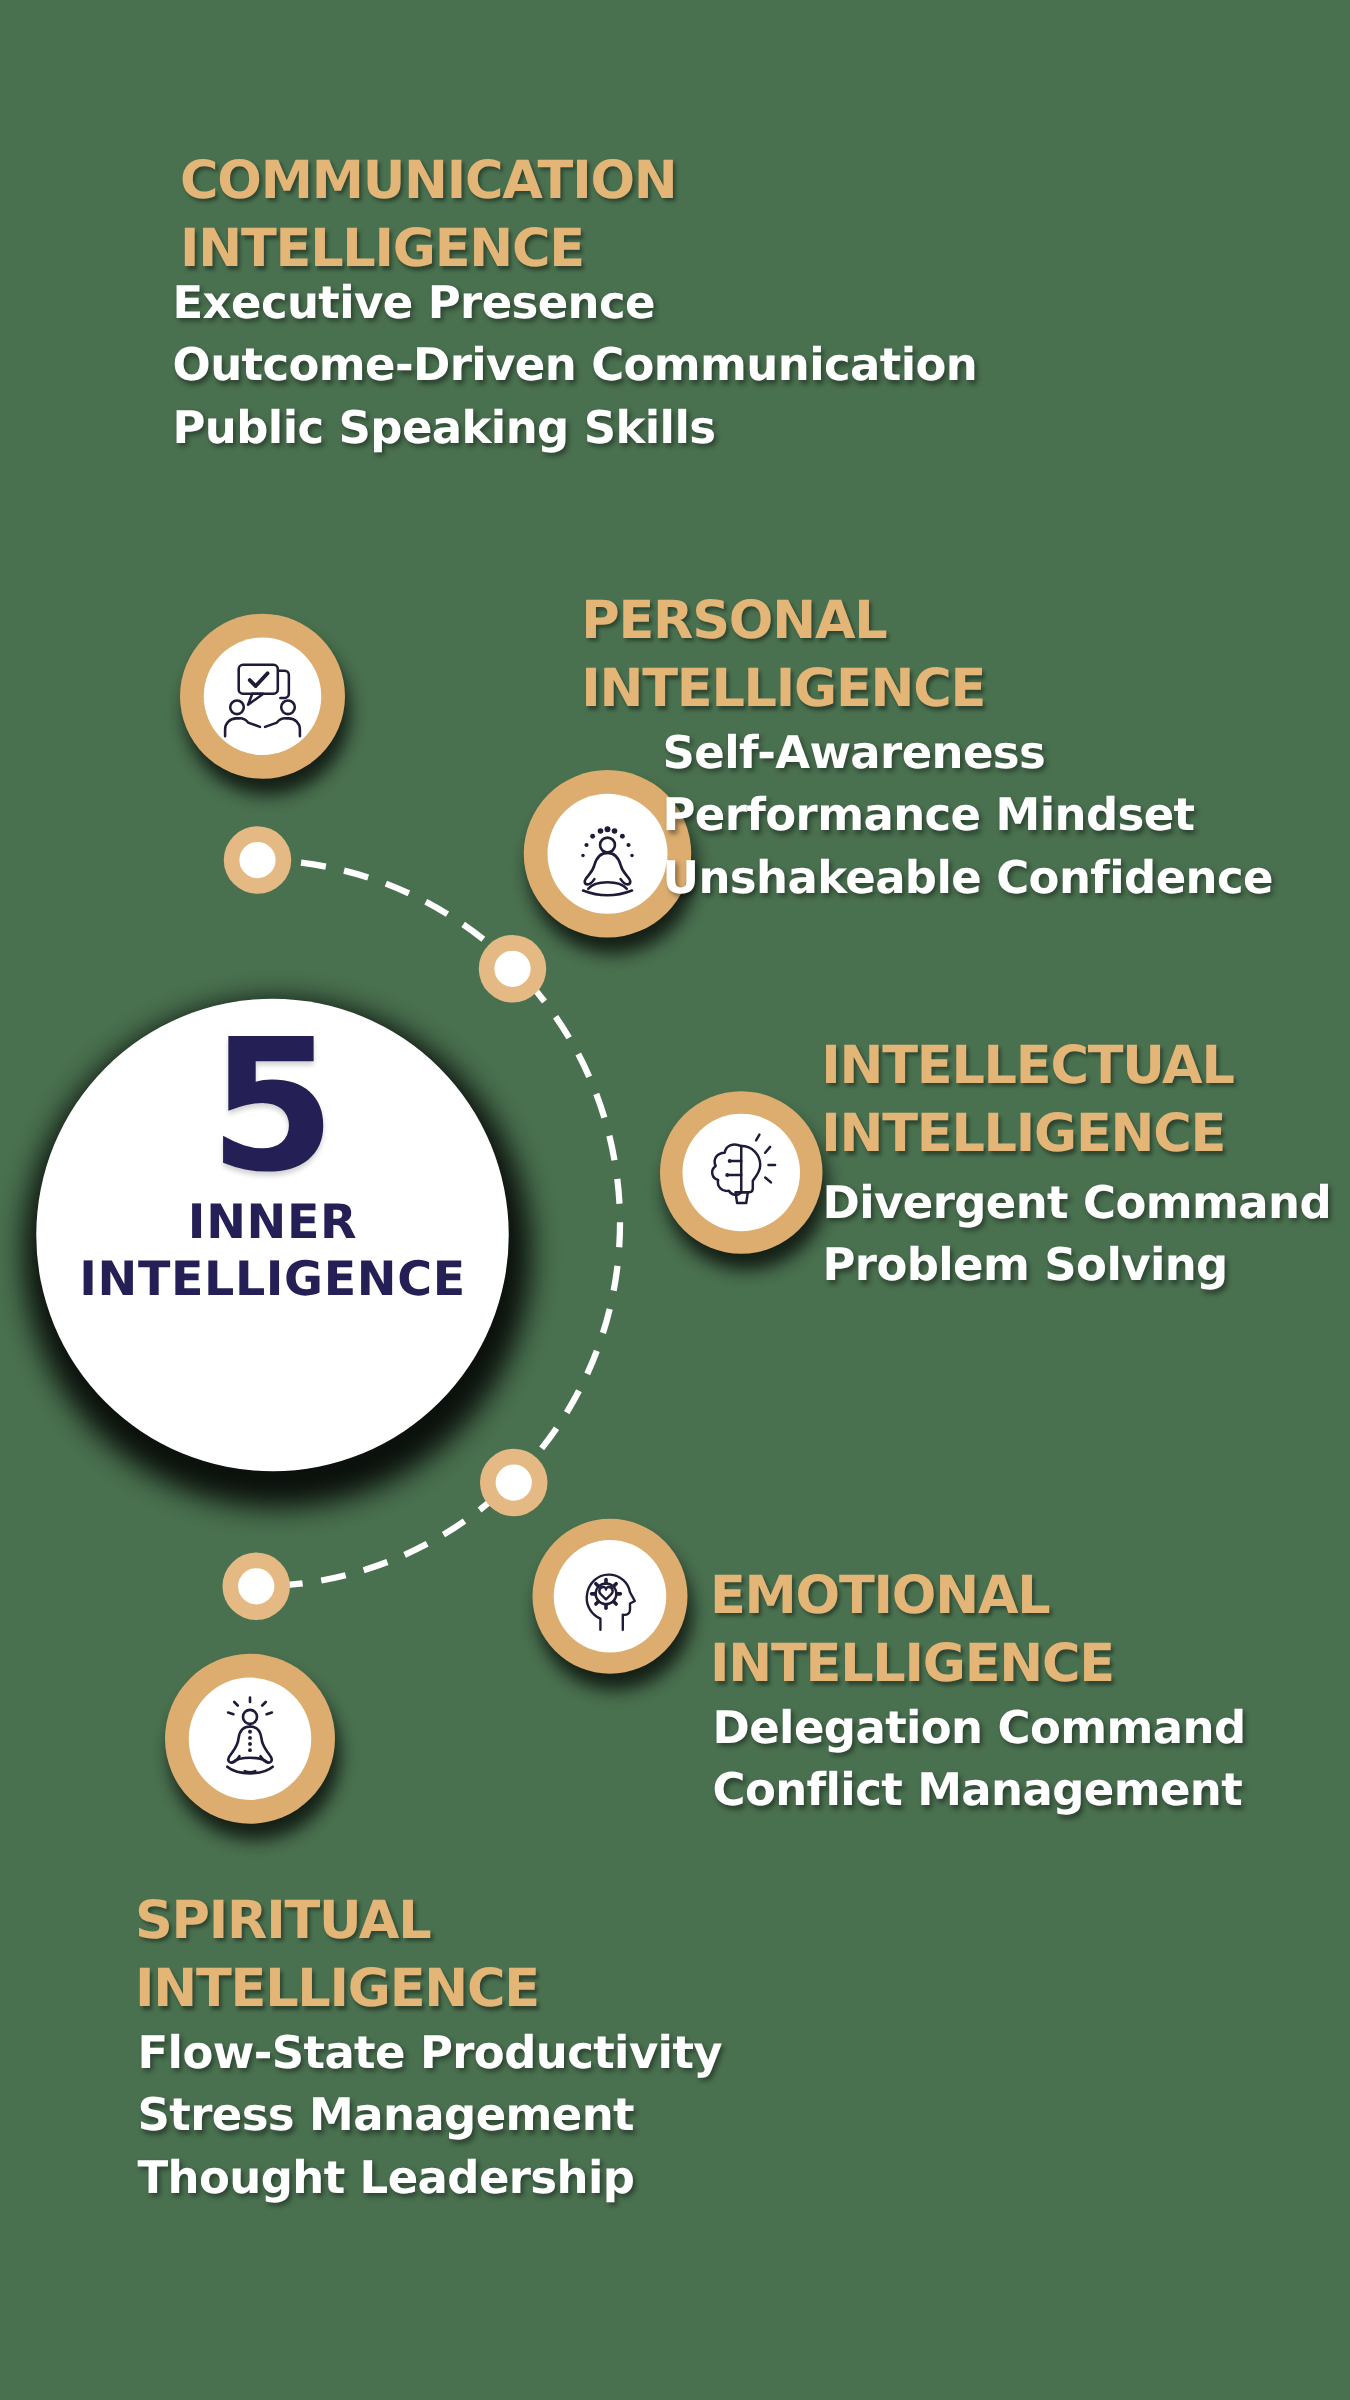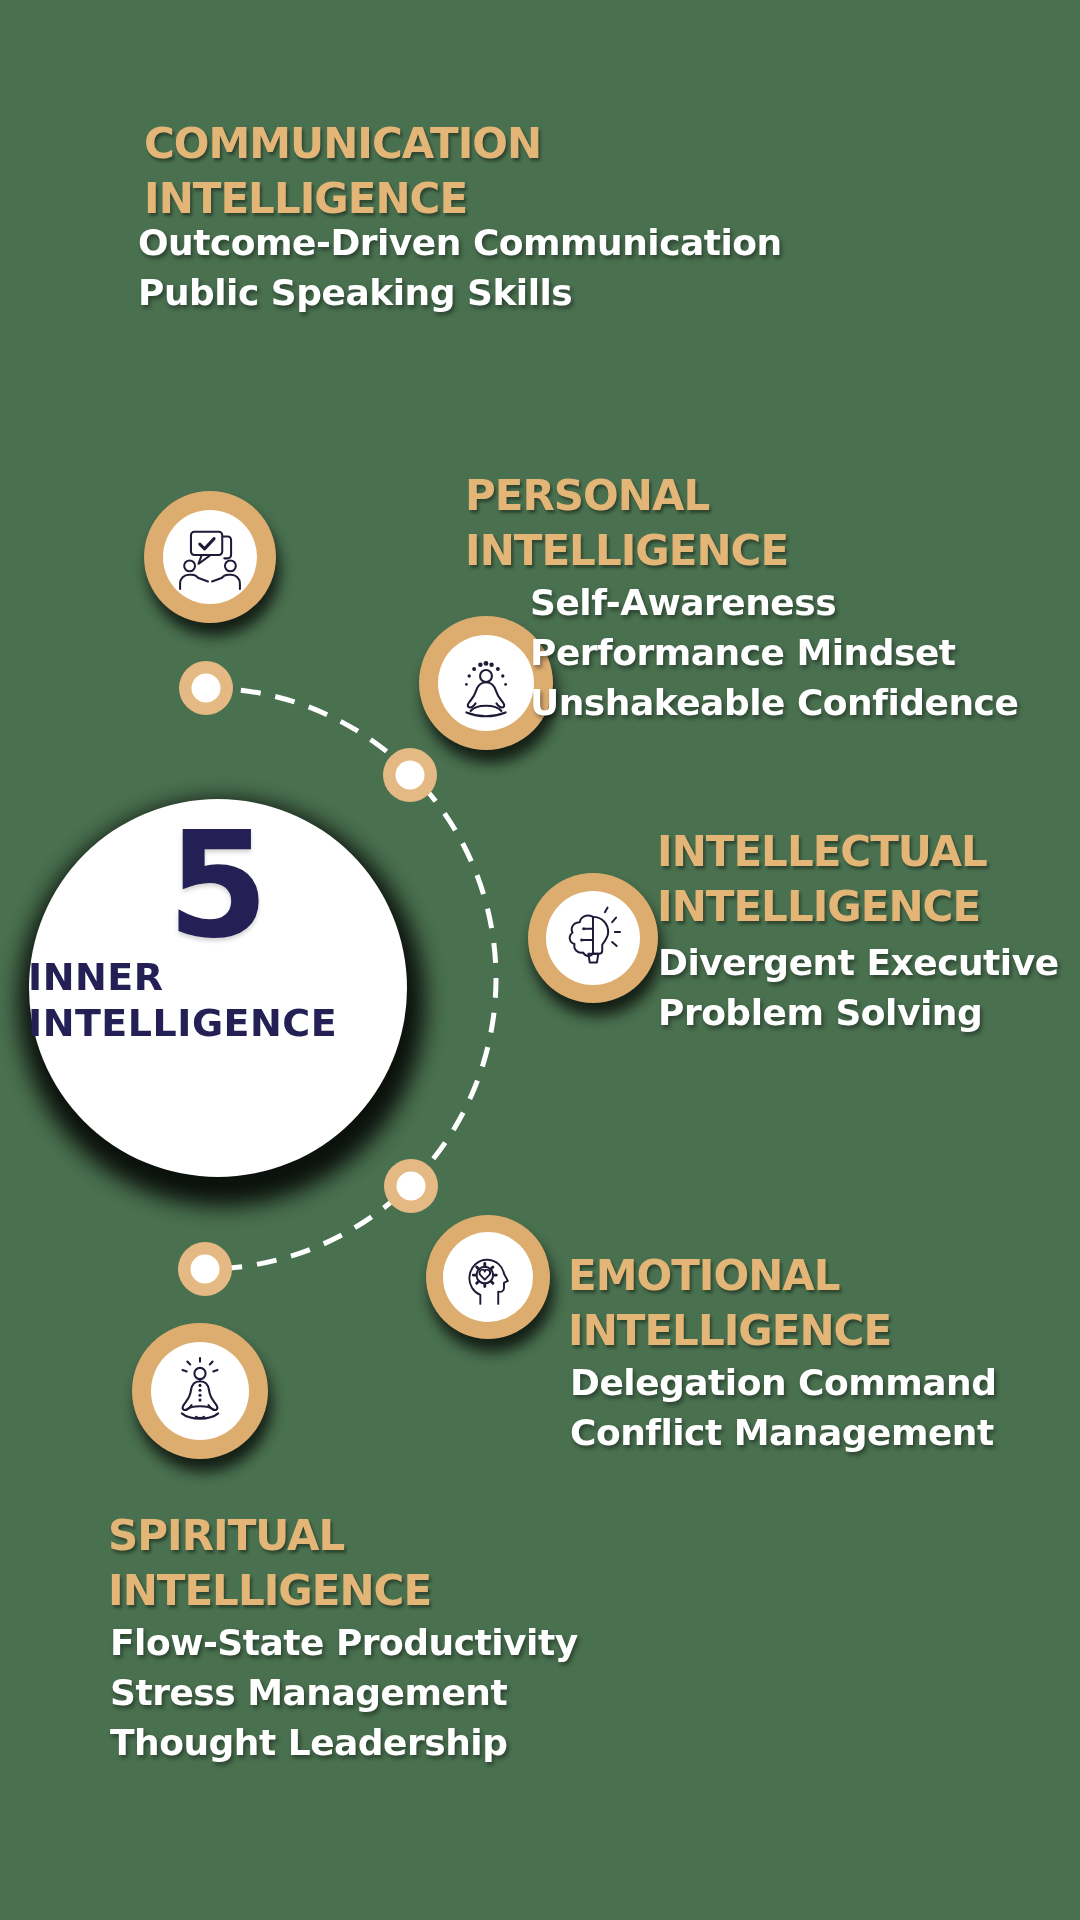--- a/index.html
+++ b/index.html
@@ -204,6 +204,7 @@
     <div>INTELLIGENCE</div>
   </div>
   <div class="items b-comm">
+    <div>Executive Presence</div>
     <div>Outcome-Driven Communication</div>
     <div>Public Speaking Skills</div>
   </div>

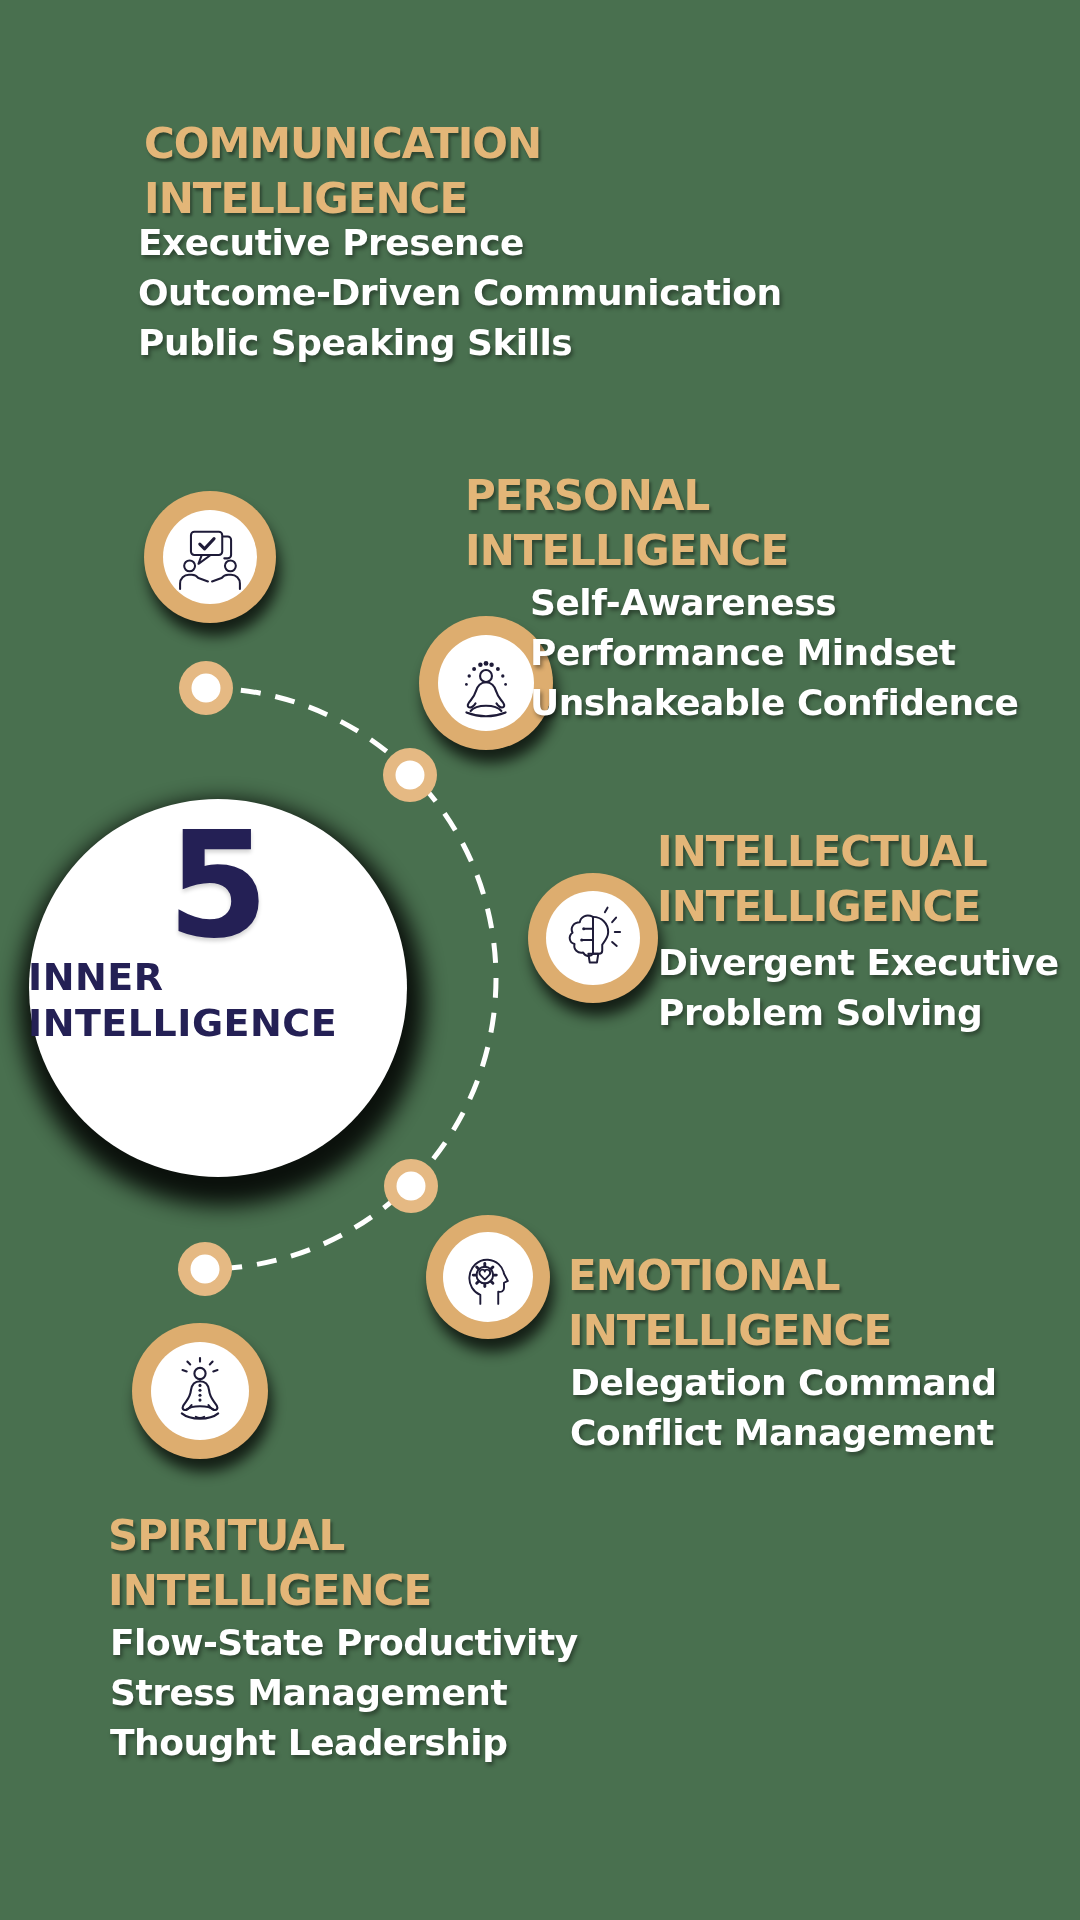--- a/index.html
+++ b/index.html
@@ -40,7 +40,7 @@
     text-shadow:0 3px 4px rgba(0,0,0,.18);
   }
   .center-lines{
-    position:absolute;left:28px;top:954px;width:380px;
+    position:absolute;left:28px;top:954px;width:380px;text-align:center;
     color:var(--navy);font-weight:700;font-size:38px;line-height:46px;
     letter-spacing:0.5px;
   }

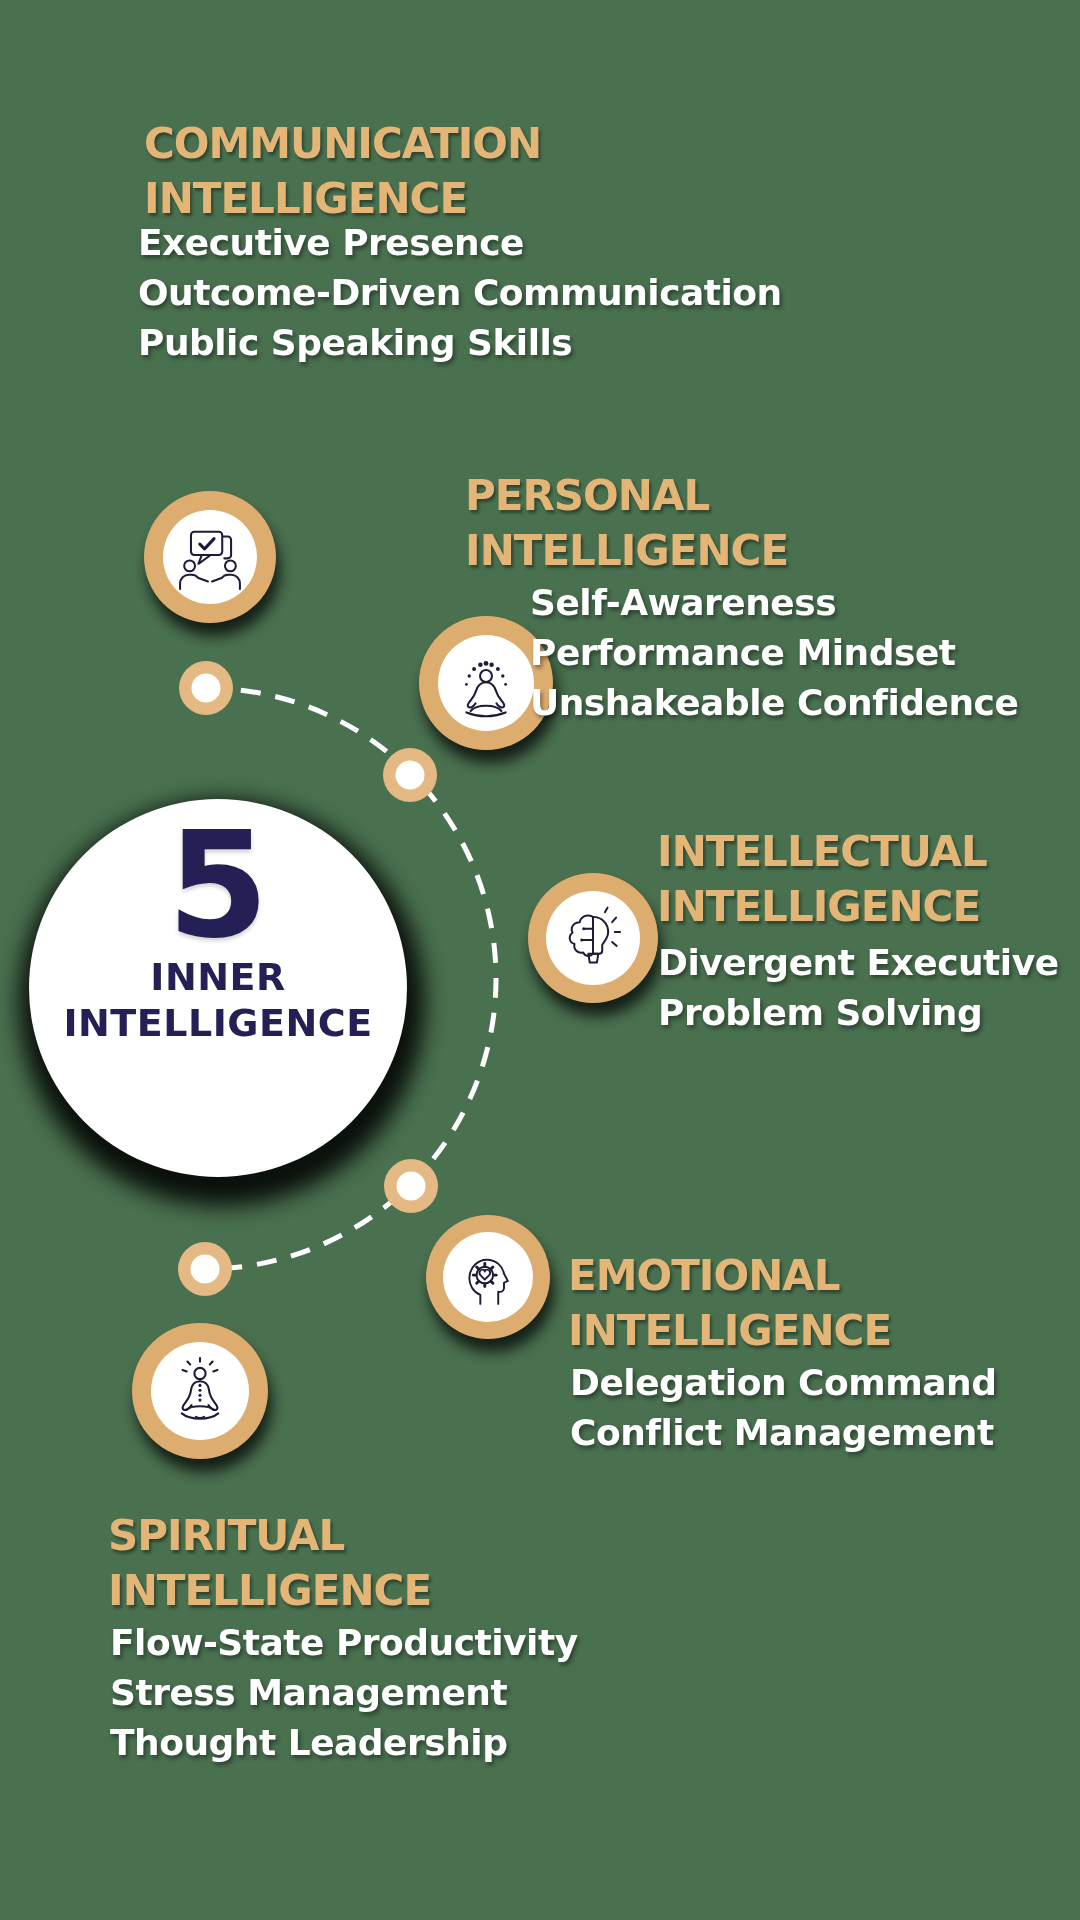--- a/index.html
+++ b/index.html
@@ -224,7 +224,7 @@
     <div>INTELLIGENCE</div>
   </div>
   <div class="items b-intl">
-    <div>Divergent Executive</div>
+    <div>Divergent Command</div>
     <div>Problem Solving</div>
   </div>
 

